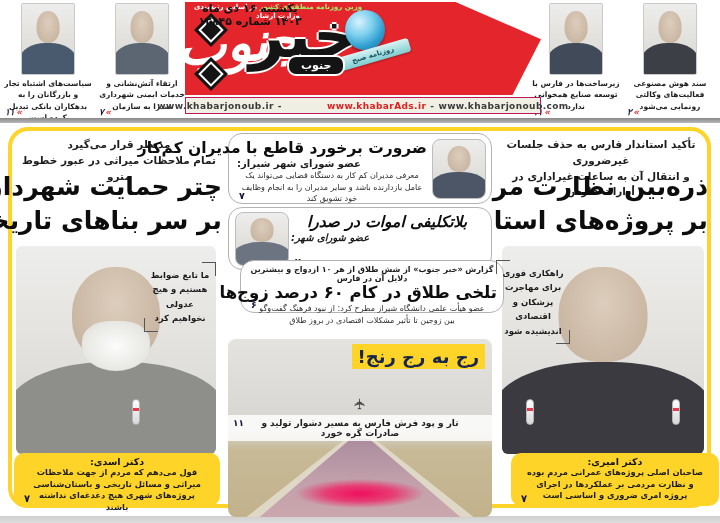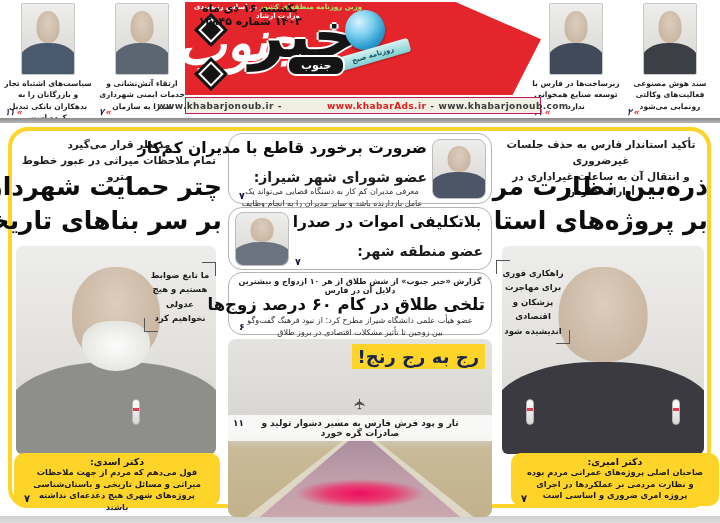--- a/index.html
+++ b/index.html
@@ -94,7 +94,7 @@
   .m-head { font-size:15.5px; font-weight:bold; color:#0e0e0e; text-align:center; white-space:nowrap; padding-top:5px; }
   .mb1 .m-head, .mb1 .m-sub, .mb1 .m-body { padding-left:8px; padding-right:64px; }
   .mb2 .m-head, .mb2 .m-sub, .mb2 .m-body { padding-right:8px; padding-left:62px; }
-  .m-sub { font-size:14px; font-weight:bold; color:#1b1b1b; text-align:right; margin-top:12px; }
+  .m-sub { font-size:10px; font-weight:bold; color:#1b1b1b; text-align:left; margin-top:1px; }
   .m-body { font-size:8px; color:#2c2c2c; text-align:center; line-height:1.45; margin-top:1px; }
   .m-page { position:absolute; bottom:2px; font-size:9.5px; font-weight:bold; color:#16163a; }
   .pg1 { left:10px; } .pg2 { left:66px; } .pg3 { left:10px; }

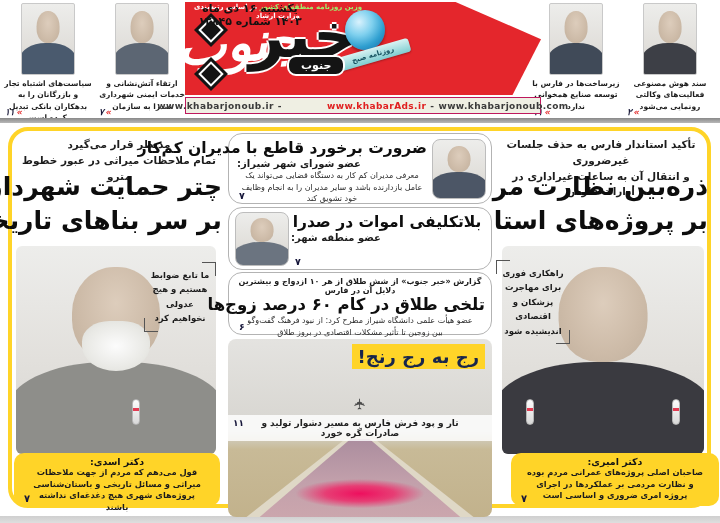--- a/index.html
+++ b/index.html
@@ -93,7 +93,7 @@
   .mp2 { left:6px; top:4px; height:54px; }
   .m-head { font-size:15.5px; font-weight:bold; color:#0e0e0e; text-align:center; white-space:nowrap; padding-top:5px; }
   .mb1 .m-head, .mb1 .m-sub, .mb1 .m-body { padding-left:8px; padding-right:64px; }
-  .mb2 .m-head, .mb2 .m-sub, .mb2 .m-body { padding-right:8px; padding-left:62px; }
+  .mb2 .m-head, .mb2 .m-sub, .mb2 .m-body { padding-right:8px; padding-left:62px;font-style:italic; }
   .m-sub { font-size:10px; font-weight:bold; color:#1b1b1b; text-align:left; margin-top:1px; }
   .m-body { font-size:8px; color:#2c2c2c; text-align:center; line-height:1.45; margin-top:1px; }
   .m-page { position:absolute; bottom:2px; font-size:9.5px; font-weight:bold; color:#16163a; }

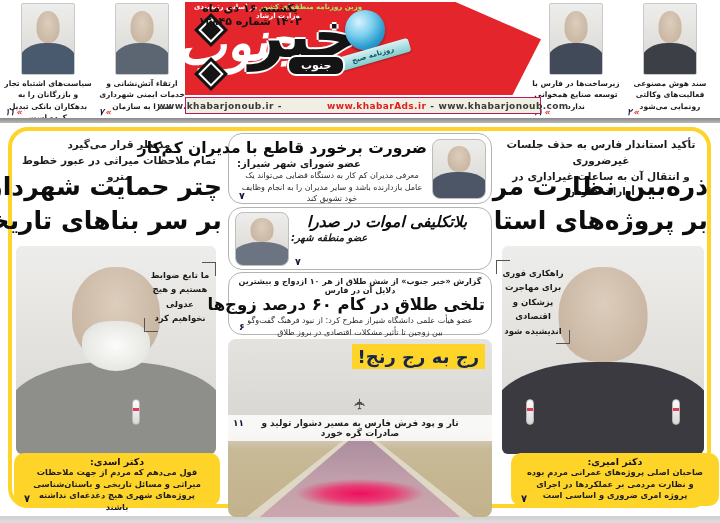--- a/index.html
+++ b/index.html
@@ -224,7 +224,7 @@
   <div class="m-box mb2">
     <div class="m-photo mp2 person" style="--suit:#6b7480"></div>
     <div class="m-head">بلاتکلیفی اموات در صدرا</div>
-    <div class="m-sub">عضو منطقه شهر:</div>
+    <div class="m-sub">عضو شورای شهر:</div>
     <div class="m-page pg2">۷</div>
   </div>
 

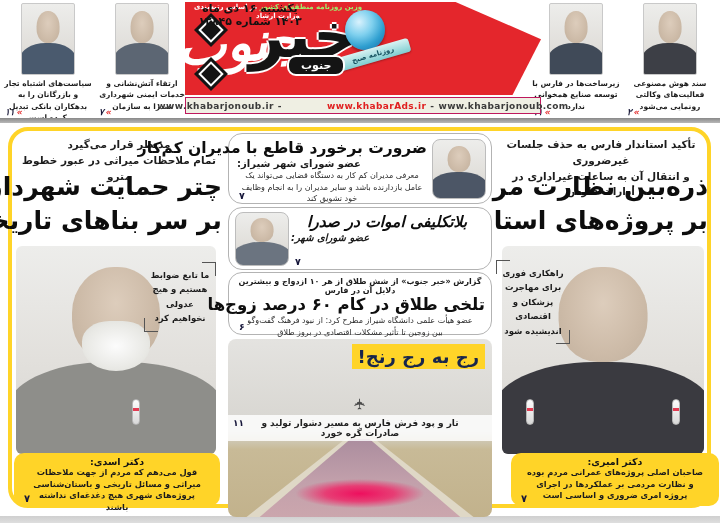--- a/index.html
+++ b/index.html
@@ -87,7 +87,7 @@
   .m-box { position:absolute; left:228px; width:264px; border:1.5px solid #b3b3b3; border-radius:14px; background:#fff; z-index:2; }
   .mb1 { top:133px; height:71px; }
   .mb2 { top:207px; height:63px; }
-  .mb3 { top:272px; height:63px; }
+  .mb3 { top:260px; height:53px;margin-left:12px; }
   .m-photo { position:absolute; width:54px; border:1px solid #bdbdbd; border-radius:8px; }
   .mp1 { right:5px; top:5px; height:60px; }
   .mp2 { left:6px; top:4px; height:54px; }

